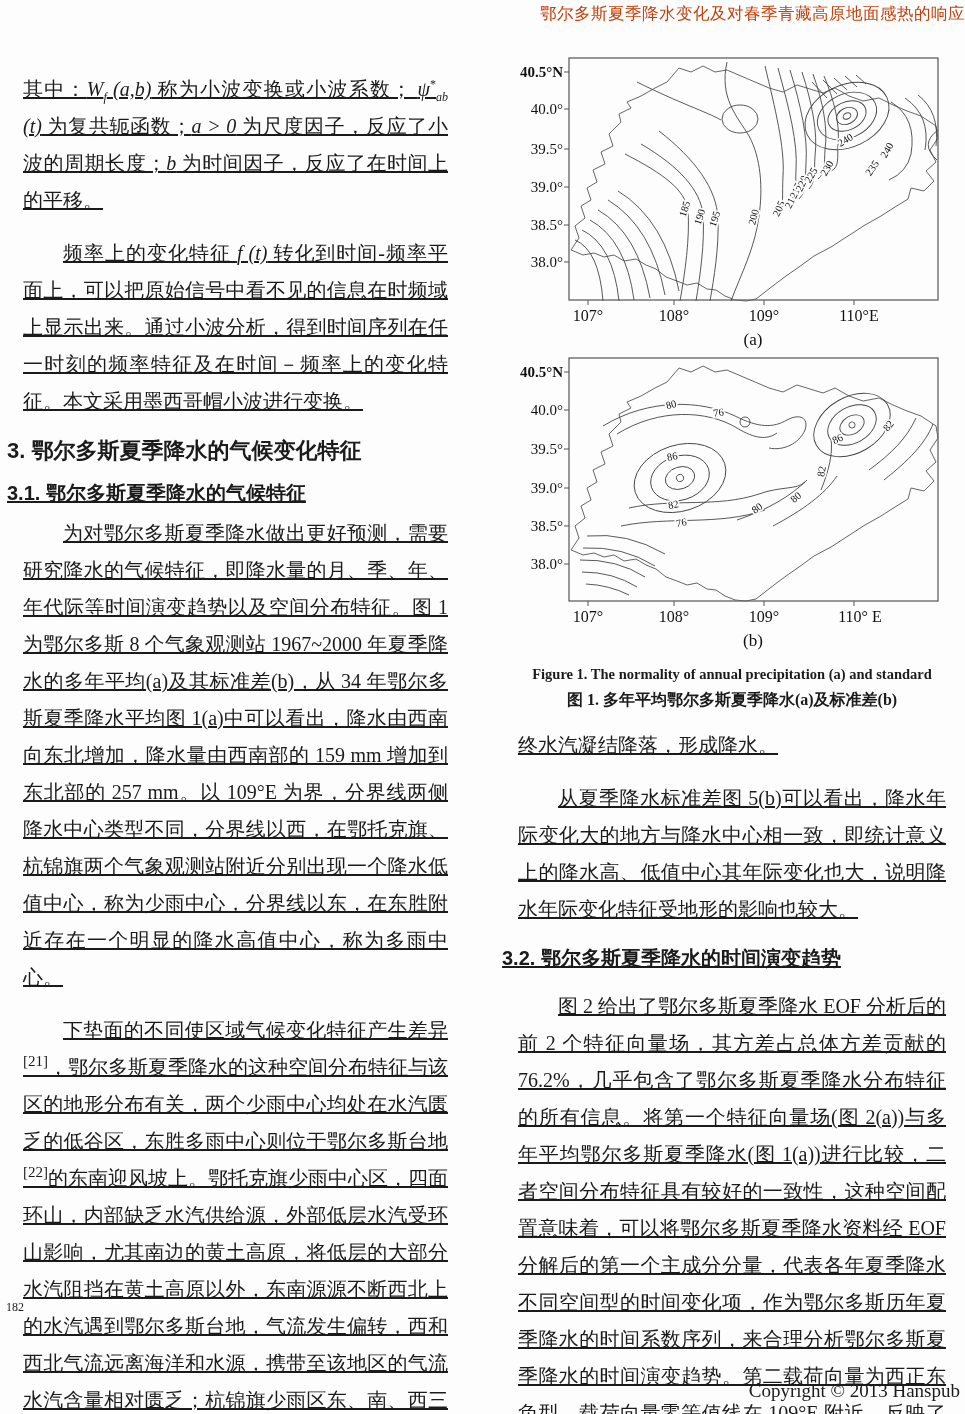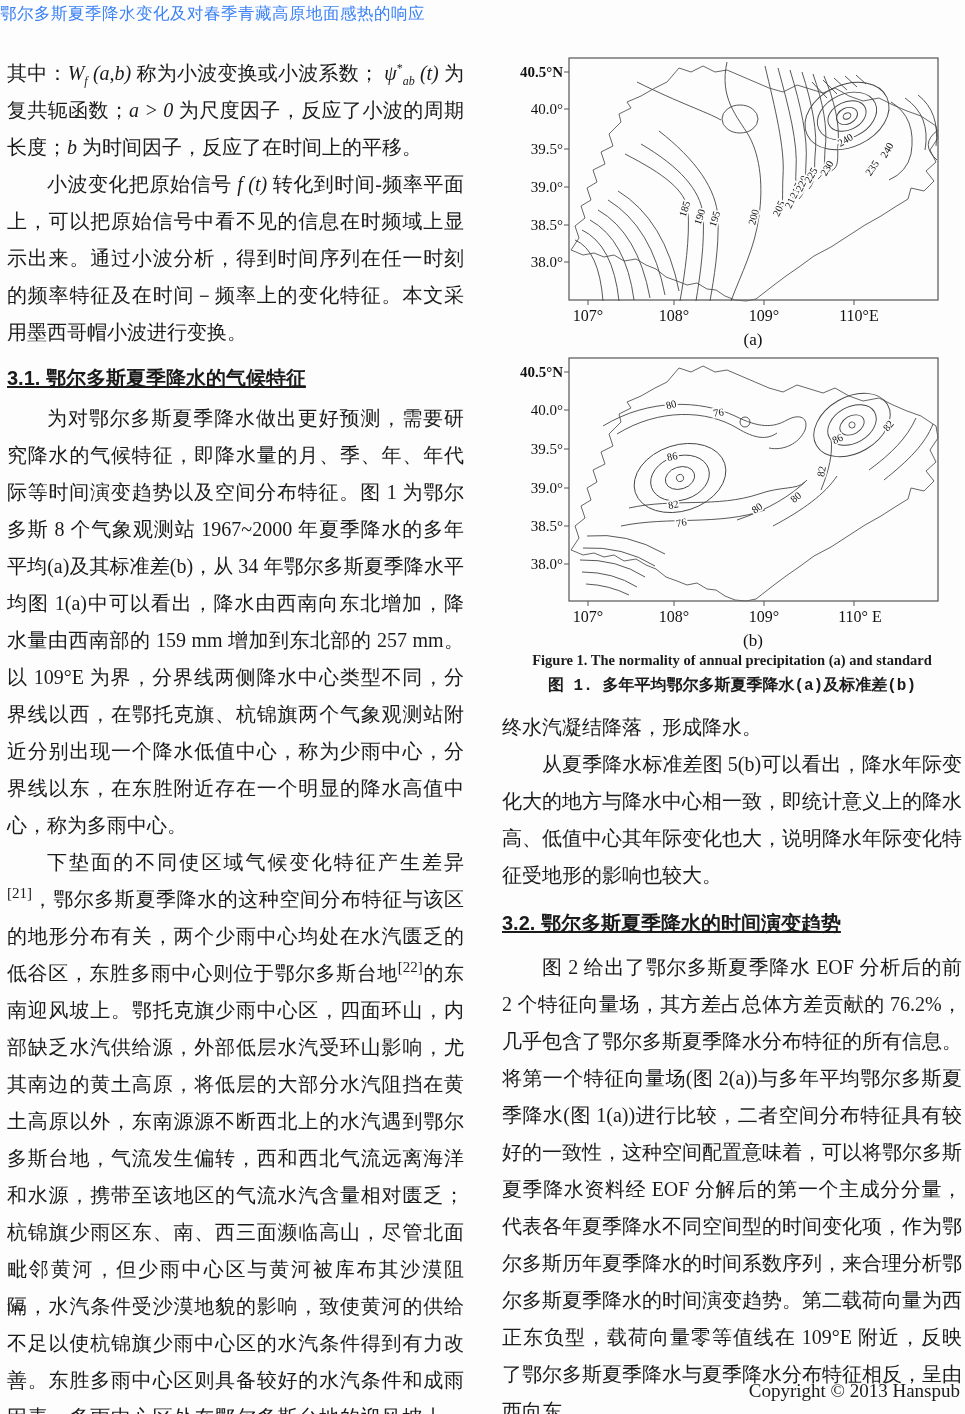--- a/index.html
+++ b/index.html
@@ -5,8 +5,8 @@
   html,body{margin:0;padding:0;background:#888;}
   .page{position:relative;width:965px;height:1414px;background:#fdfdfd;margin:0 auto;
         font-family:"Liberation Serif","DejaVu Serif",serif;color:#1b1b1b;overflow:hidden;}
-  .doc-title{position:absolute;top:3px;left:0;width:100%;text-align:left;
-        font-size:16.5px;color:#3b82f6;letter-spacing:.5px;}
+  .doc-title{position:absolute;top:3px;left:0;width:100%;text-align:right;
+        font-size:16.5px;color:#c2410c;letter-spacing:.5px;}
   .col{position:absolute;top:55px;font-size:20px;line-height:37px;text-align:justify;}
   .col-left{left:7px;width:457px;}
   .col-right{left:502px;width:460px;}

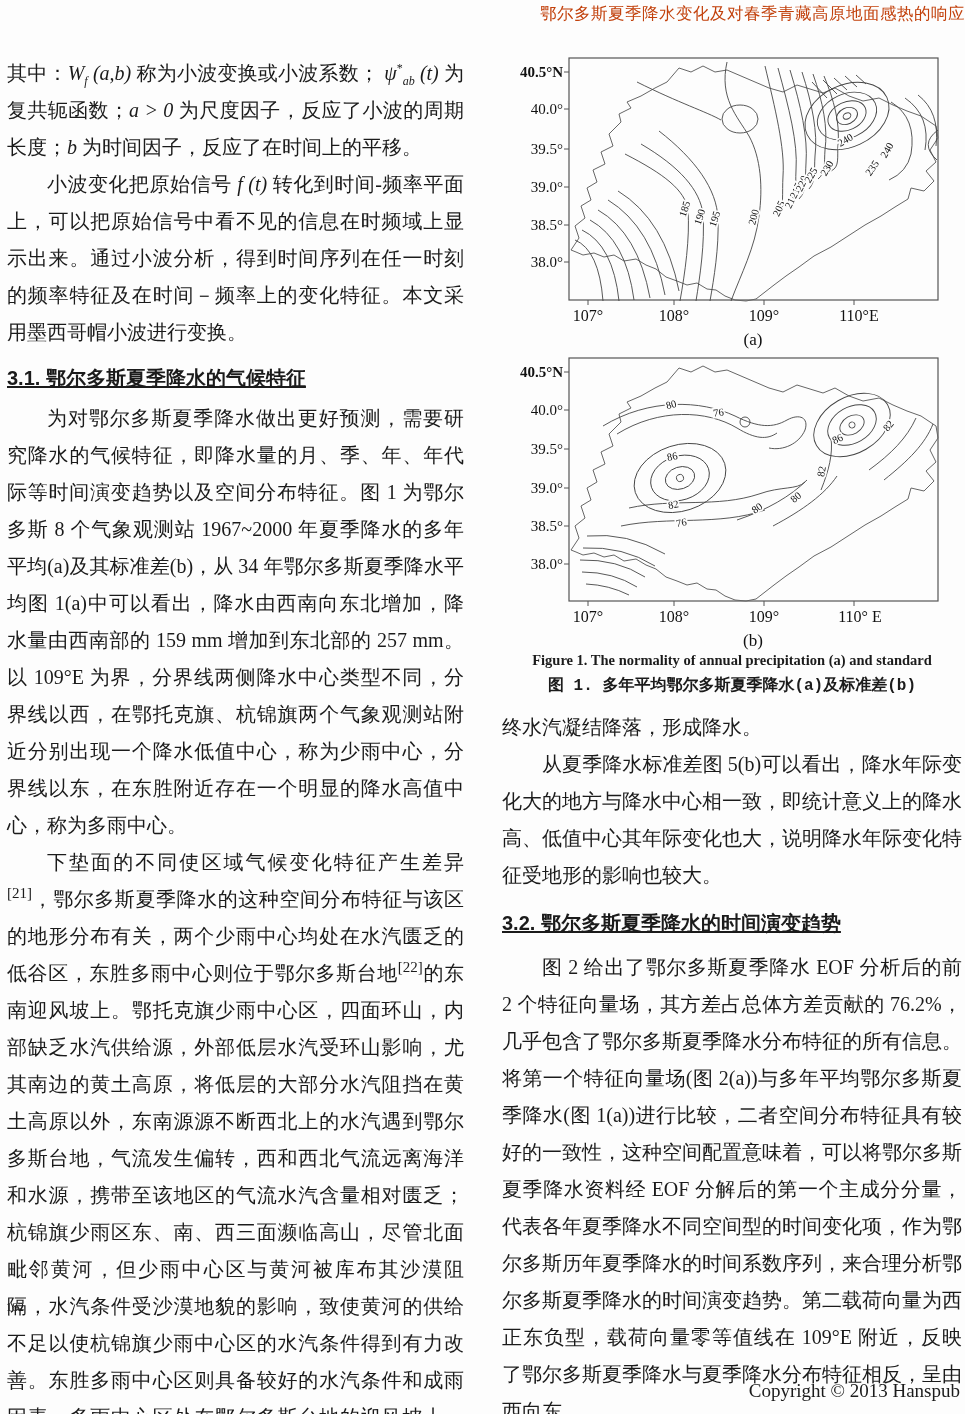--- a/index.html
+++ b/index.html
@@ -10,7 +10,7 @@
   .col{position:absolute;top:55px;font-size:20px;line-height:37px;text-align:justify;}
   .col-left{left:7px;width:457px;}
   .col-right{left:502px;width:460px;}
-  .para{margin:0;}
+  .para{margin:16px;text-decoration:underline;}
   .ind{text-indent:2em;}
   i.mv{font-family:"Liberation Serif",serif;font-style:italic;}
   sub,sup{font-size:12px;line-height:0;}

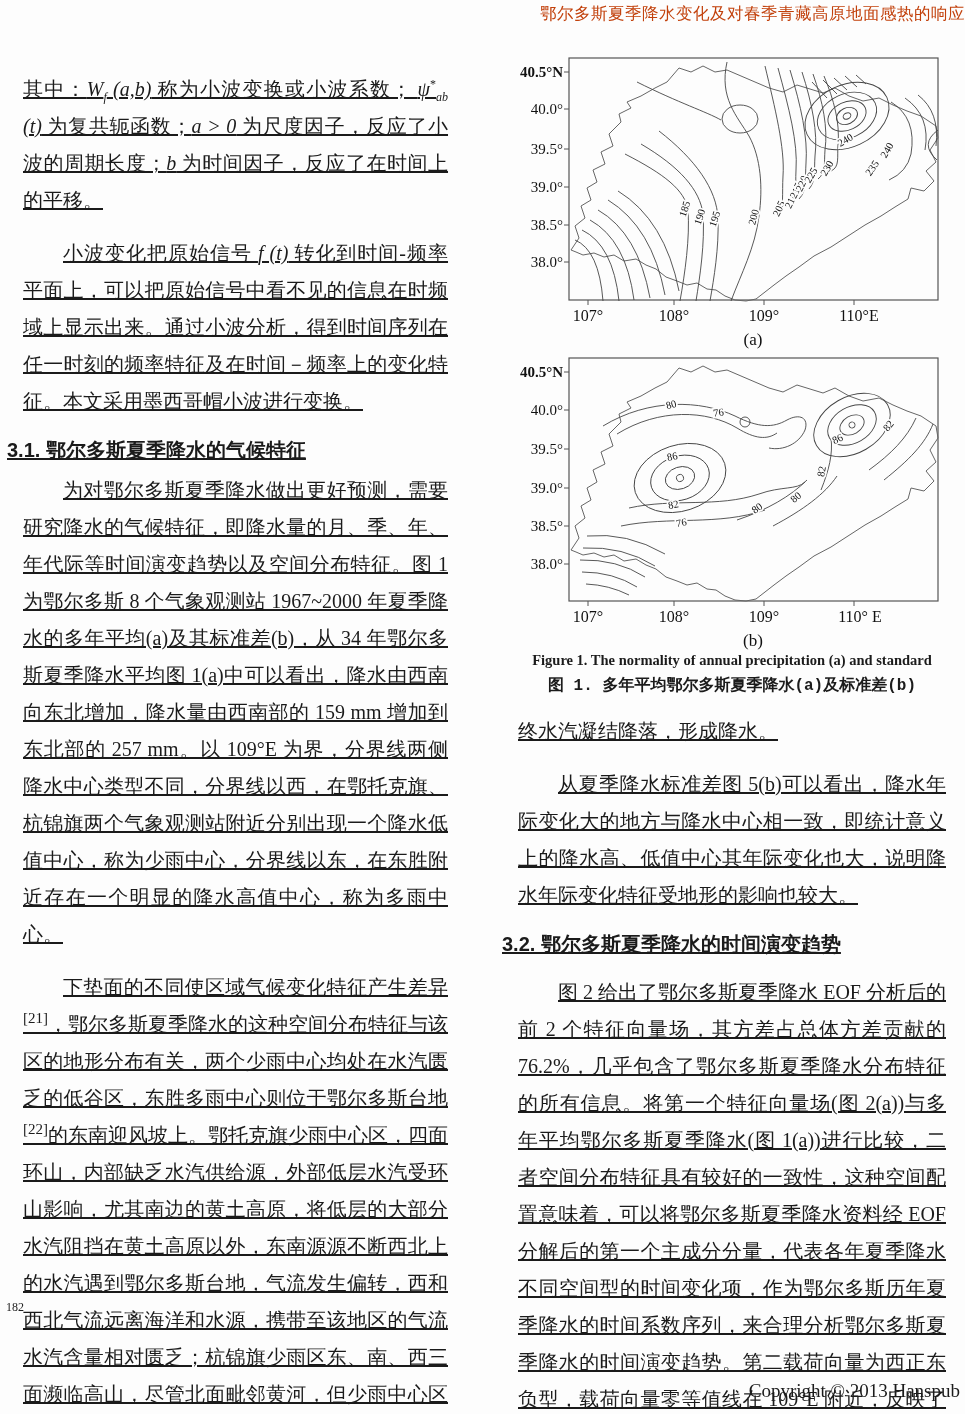--- a/index.html
+++ b/index.html
@@ -51,7 +51,7 @@
   <div class="col col-left">
     <p class="para"><span>其中：</span><i class="mv">W</i><sub><i class="mv">f</i></sub><i class="mv"> (a,b)</i><span> 称为小波变换或小波系数； </span><i class="mv">ψ</i><sup>*</sup><sub><i class="mv">ab</i></sub><i class="mv"> (t)</i><span> 为复共轭函数；</span><i class="mv">a &gt; 0</i><span> 为尺度因子，反应了小波的周期长度；</span><i class="mv">b</i><span> 为时间因子，反应了在时间上的平移。</span></p>
 
-    <p class="para ind"><span>小波变化把原始信号 </span><i class="mv">f (t)</i><span> 转化到时间-频率平面上，可以把原始信号中看不见的信息在时频域上显示出来。通过小波分析，得到时间序列在任一时刻的频率特征及在时间－频率上的变化特征。本文采用墨西哥帽小波进行变换。</span></p>
+    <p class="para ind"><span>频率上的变化特征 </span><i class="mv">f (t)</i><span> 转化到时间-频率平面上，可以把原始信号中看不见的信息在时频域上显示出来。通过小波分析，得到时间序列在任一时刻的频率特征及在时间－频率上的变化特征。本文采用墨西哥帽小波进行变换。</span></p>
 
     <h3 class="sec">3.1. 鄂尔多斯夏季降水的气候特征</h3>
 

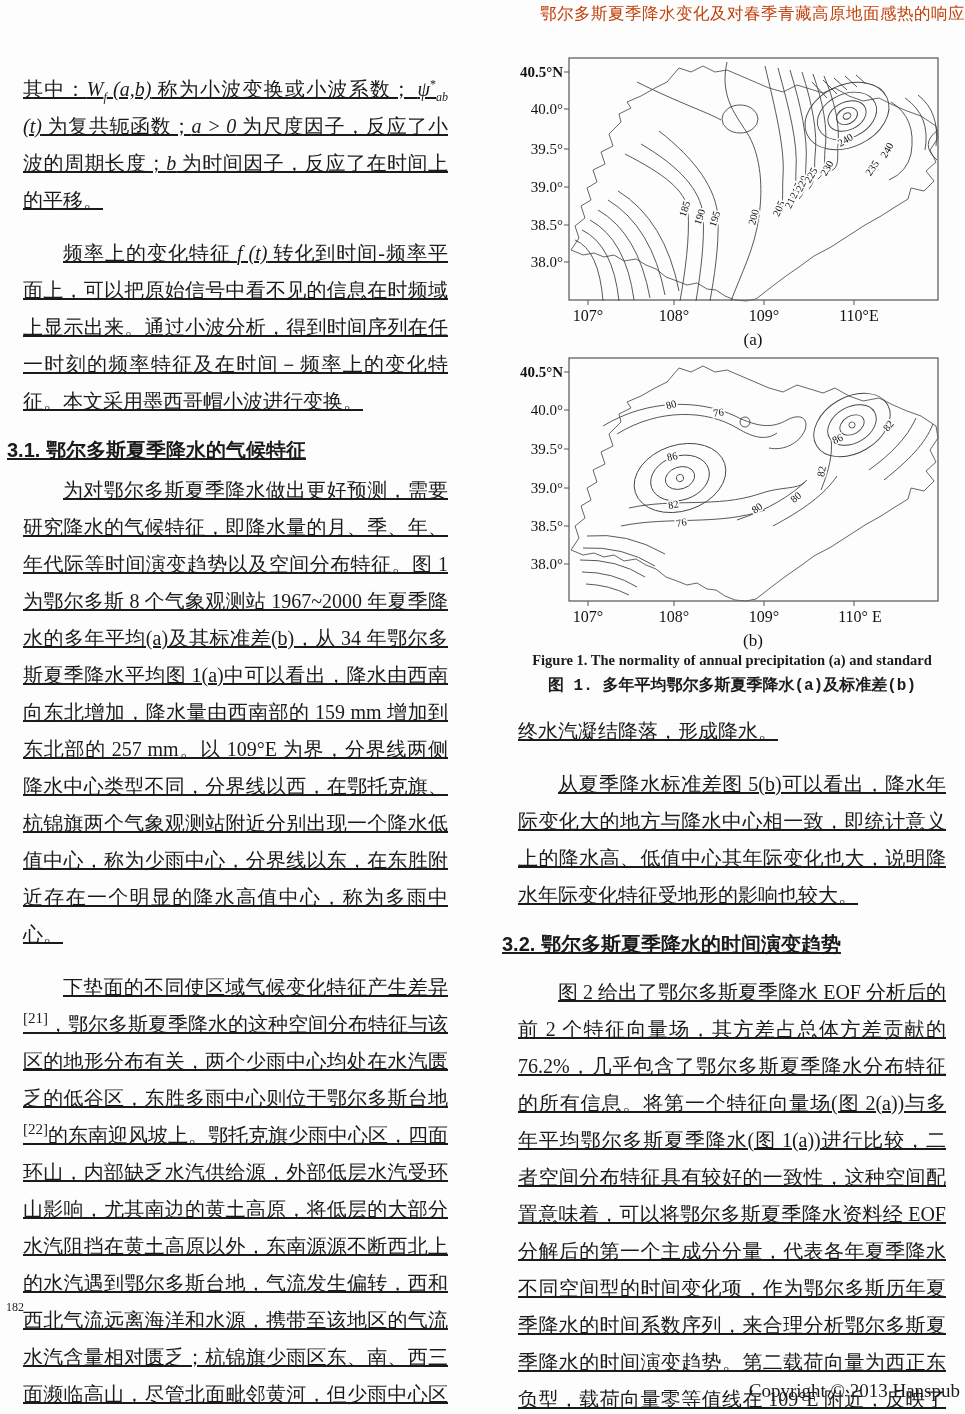--- a/index.html
+++ b/index.html
@@ -53,6 +53,7 @@
 
     <p class="para ind"><span>频率上的变化特征 </span><i class="mv">f (t)</i><span> 转化到时间-频率平面上，可以把原始信号中看不见的信息在时频域上显示出来。通过小波分析，得到时间序列在任一时刻的频率特征及在时间－频率上的变化特征。本文采用墨西哥帽小波进行变换。</span></p>
 
+    <h2 class="sec">3. 鄂尔多斯夏季降水的气候变化特征</h2>
     <h3 class="sec">3.1. 鄂尔多斯夏季降水的气候特征</h3>
 
     <p class="para ind p-after-h">为对鄂尔多斯夏季降水做出更好预测，需要研究降水的气候特征，即降水量的月、季、年、年代际等时间演变趋势以及空间分布特征。图 1 为鄂尔多斯 8 个气象观测站 1967~2000 年夏季降水的多年平均(a)及其标准差(b)，从 34 年鄂尔多斯夏季降水平均图 1(a)中可以看出，降水由西南向东北增加，降水量由西南部的 159 mm 增加到东北部的 257 mm。以 109°E 为界，分界线两侧降水中心类型不同，分界线以西，在鄂托克旗、杭锦旗两个气象观测站附近分别出现一个降水低值中心，称为少雨中心，分界线以东，在东胜附近存在一个明显的降水高值中心，称为多雨中心。</p>

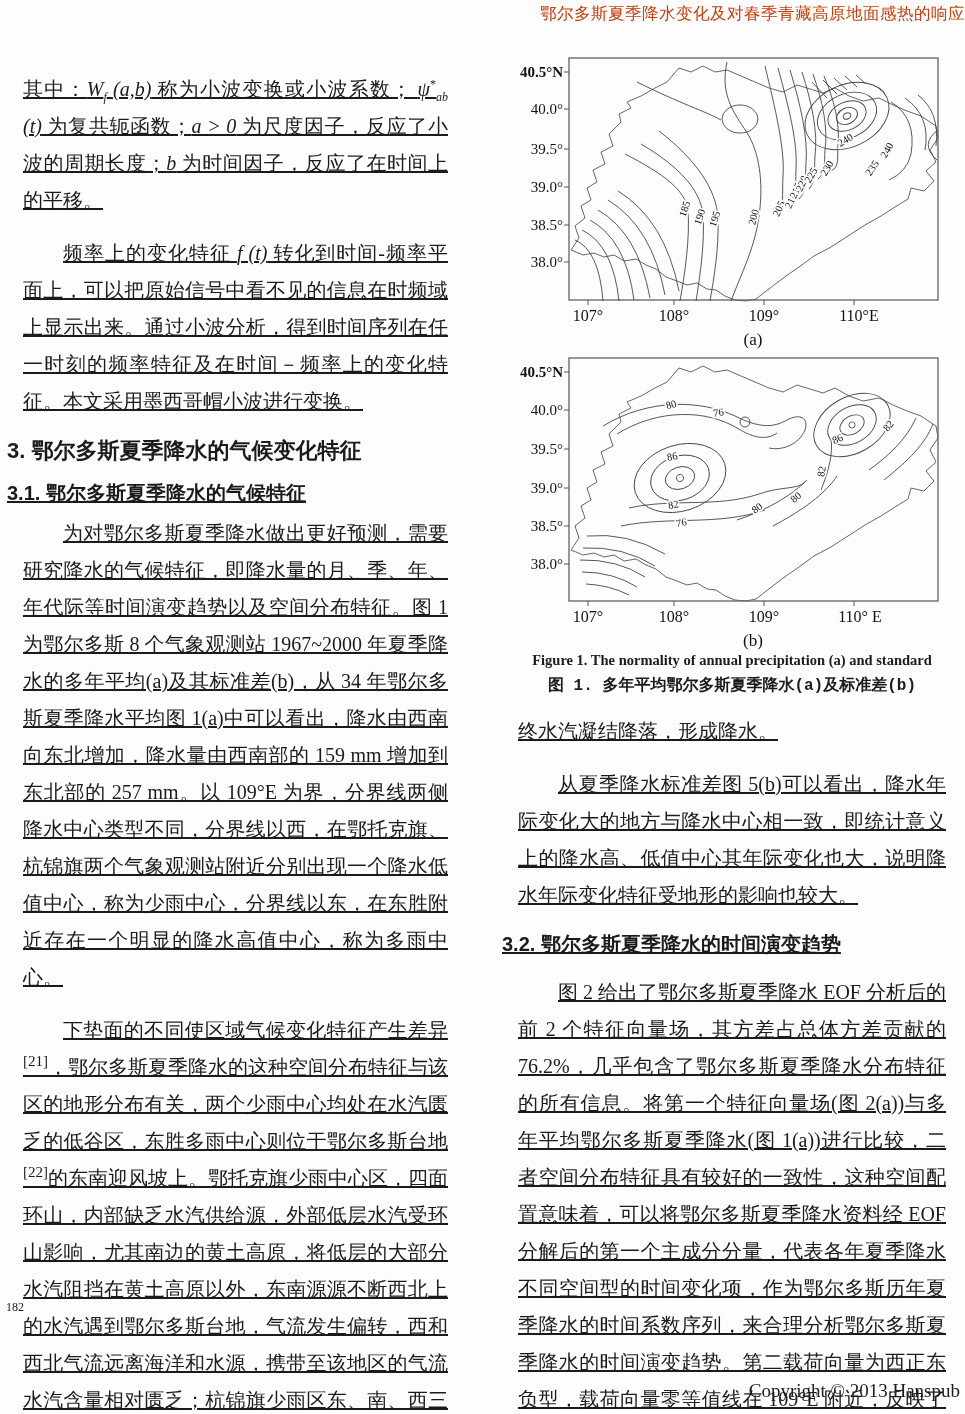--- a/index.html
+++ b/index.html
@@ -22,7 +22,7 @@
   h3.sec2{margin:15px 0 12px 0;}
   .p-after-h{margin-top:8px;}
   .fig svg{display:block;}
-  .caption{margin-top:0;text-align:center;}
+  .caption{margin-top:14px;text-align:center;}
   .cap-en{font-weight:bold;font-size:14.5px;line-height:20px;font-family:"Liberation Serif",serif;}
   .cap-zh{font-weight:bold;font-size:16px;line-height:22px;margin-top:5px;
         font-family:Liberation Mono, monospace;}

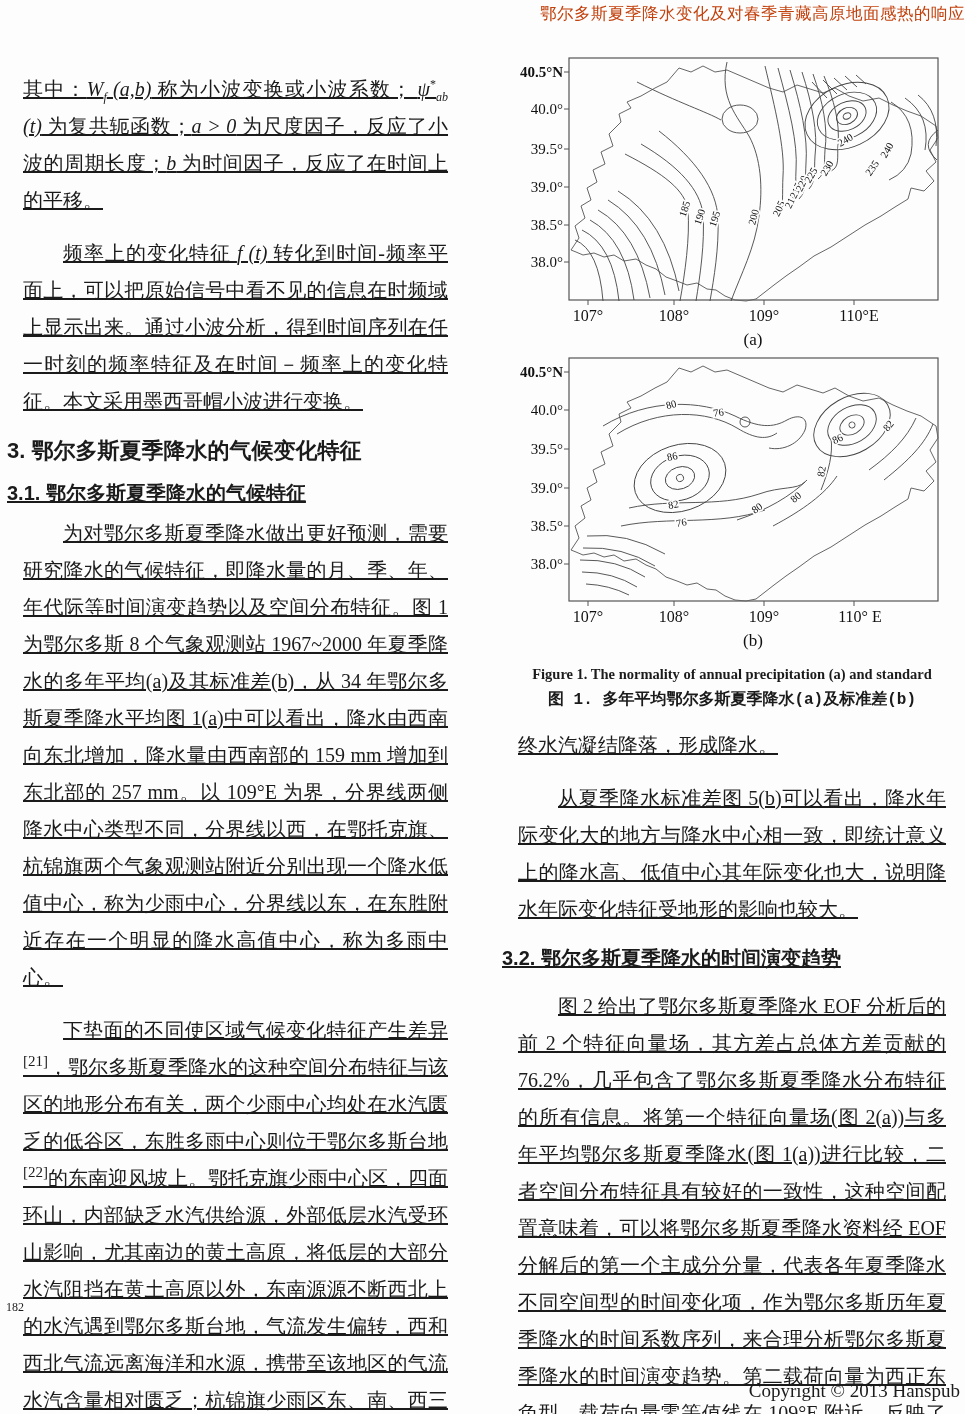--- a/index.html
+++ b/index.html
@@ -25,7 +25,7 @@
   .caption{margin-top:14px;text-align:center;}
   .cap-en{font-weight:bold;font-size:14.5px;line-height:20px;font-family:"Liberation Serif",serif;}
   .cap-zh{font-weight:bold;font-size:16px;line-height:22px;margin-top:5px;
-        font-family:Liberation Mono, monospace;}
+        font-family:Liberation Serif, serif;}
   .rtext{margin-top:12px;}
   .footer-left{position:absolute;left:6px;top:1300px;font-size:12px;}
   .footer-right{position:absolute;right:5px;top:1380px;font-size:19px;}

